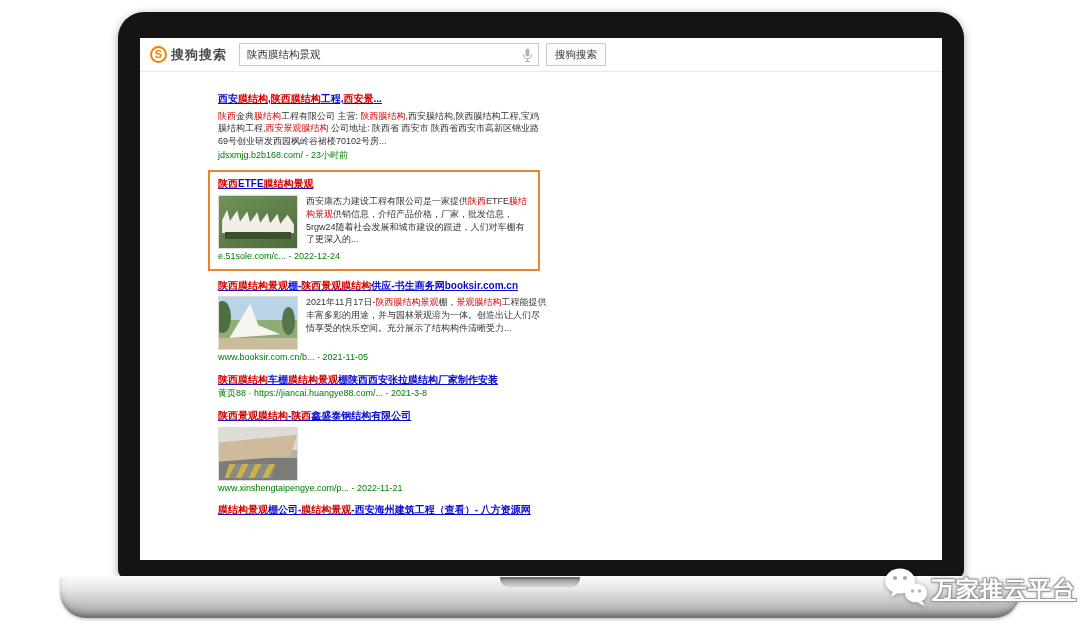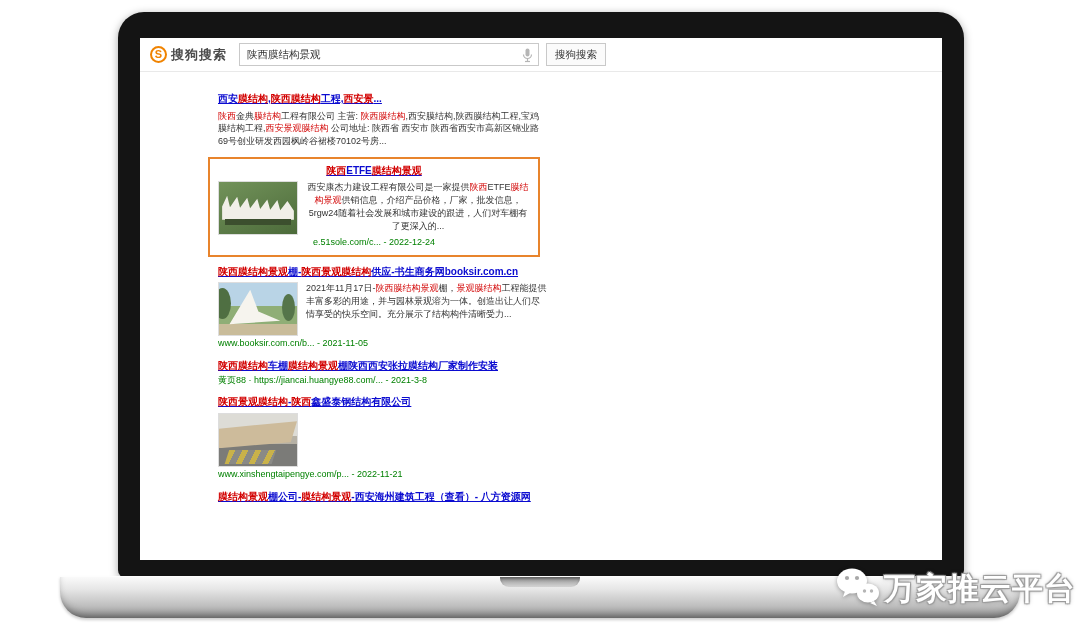--- a/index.html
+++ b/index.html
@@ -105,6 +105,7 @@
 
       <div class="r-desc"><span class="seg-r">陕西</span><span class="seg-t">金典</span><span class="seg-r">膜结构</span><span class="seg-t">工程有限公司 主营: </span><span class="seg-r">陕西膜结构</span><span class="seg-t">,西安膜结构,陕西膜结构工程,宝鸡膜结构工程,</span><span class="seg-r">西安景观膜结构</span><span class="seg-t"> 公司地址: 陕西省 西安市 陕西省西安市高新区锦业路69号创业研发西园枫岭谷裙楼70102号房...</span></div>
     </div>
+    <div class="r-url">jdsxmjg.b2b168.com/ - 23小时前</div>
   </div>
 
   <div class="result highlighted">

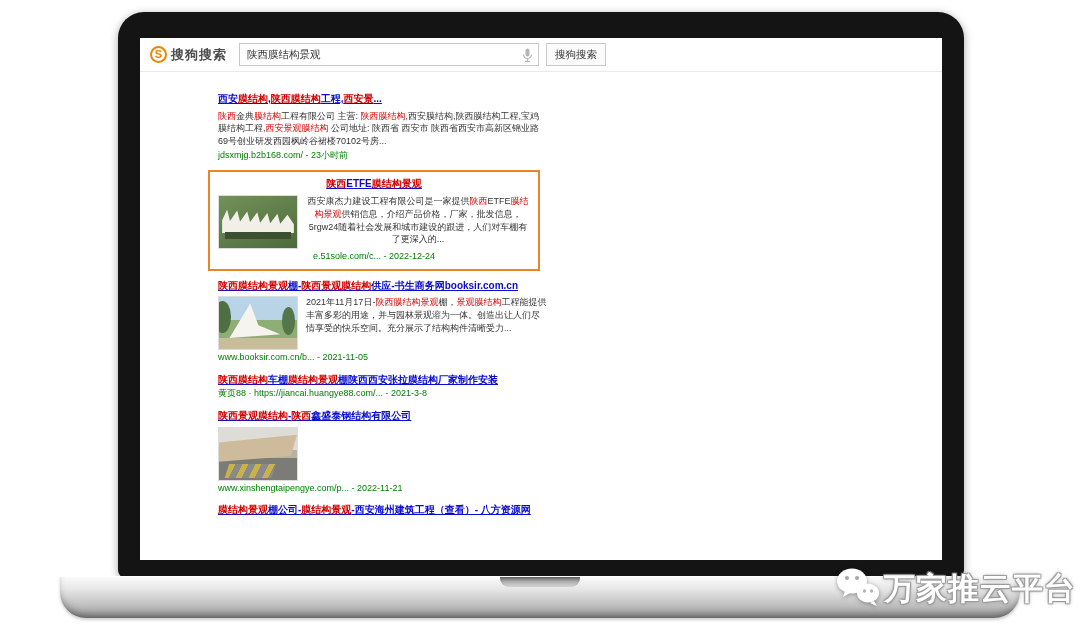--- a/index.html
+++ b/index.html
@@ -37,7 +37,7 @@
   .results { padding:20px 0 0 78px; width:420px; }
   .result { width:330px; margin-bottom:9px; }
   .result.highlighted { border:2px solid var(--highlight-box,#e8842c); padding:5px 8px 6px 8px;
-    margin-left:-10px; width:332px; margin-bottom:8px;text-align:center; }
+    margin-left:-10px; width:332px; margin-bottom:8px; }
   .r-title { display:block; font-size:10px; font-weight:700; text-decoration:underline;
     color:var(--title-blue,#0b0bd0); line-height:1.35; cursor:pointer; }
   .r-body { display:flex; gap:8px; margin-top:4px; }

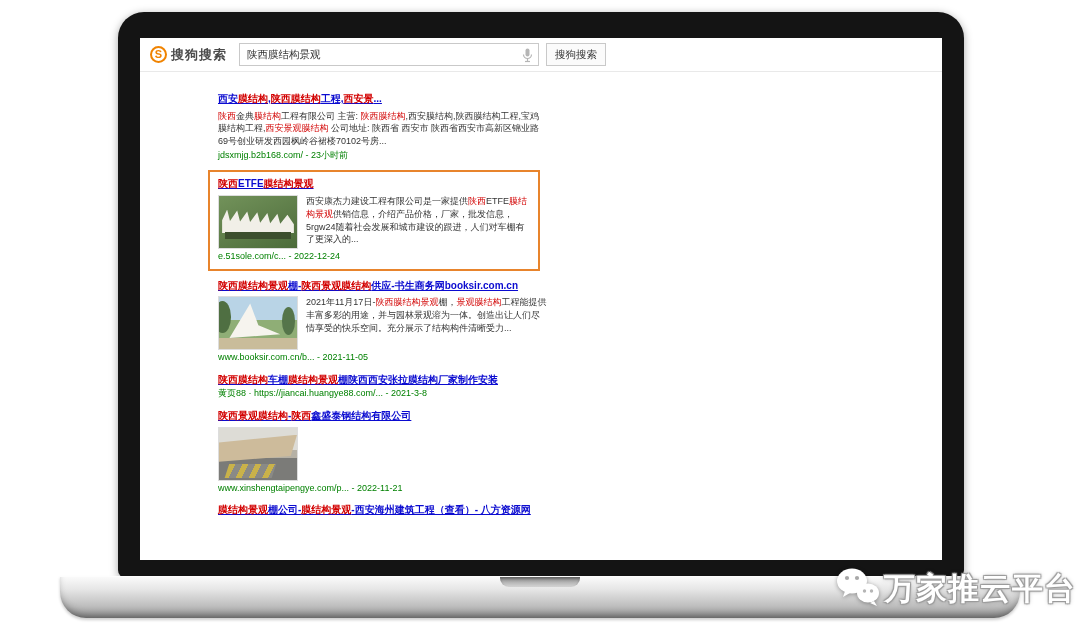--- a/index.html
+++ b/index.html
@@ -67,8 +67,8 @@
   
   .watermark { position:absolute; right:4px; bottom:16px; display:flex; align-items:center; gap:3px; }
   .watermark svg { filter:drop-shadow(0 1px 2px rgba(0,0,0,.35)); }
-  .wm-text { font-size:31px; font-weight:700; color:#fff; letter-spacing:1px;
-    text-shadow:-1px -1px 1px #9b9b9b,1px -1px 1px #9b9b9b,-1px 1px 1px #9b9b9b,1px 1px 1px #9b9b9b,0 0 5px rgba(0,0,0,.25); }
+  .wm-text { font-size:23px; font-weight:700; color:#fff; letter-spacing:1px;
+    text-shadow:-1px -1px 1px #9b9b9b,1px -1px 1px #9b9b9b,-1px 1px 1px #9b9b9b,1px 1px 1px #9b9b9b,0 0 5px rgba(0,0,0,.25);text-decoration:underline; }
 </style>
 </head>
 <body>

